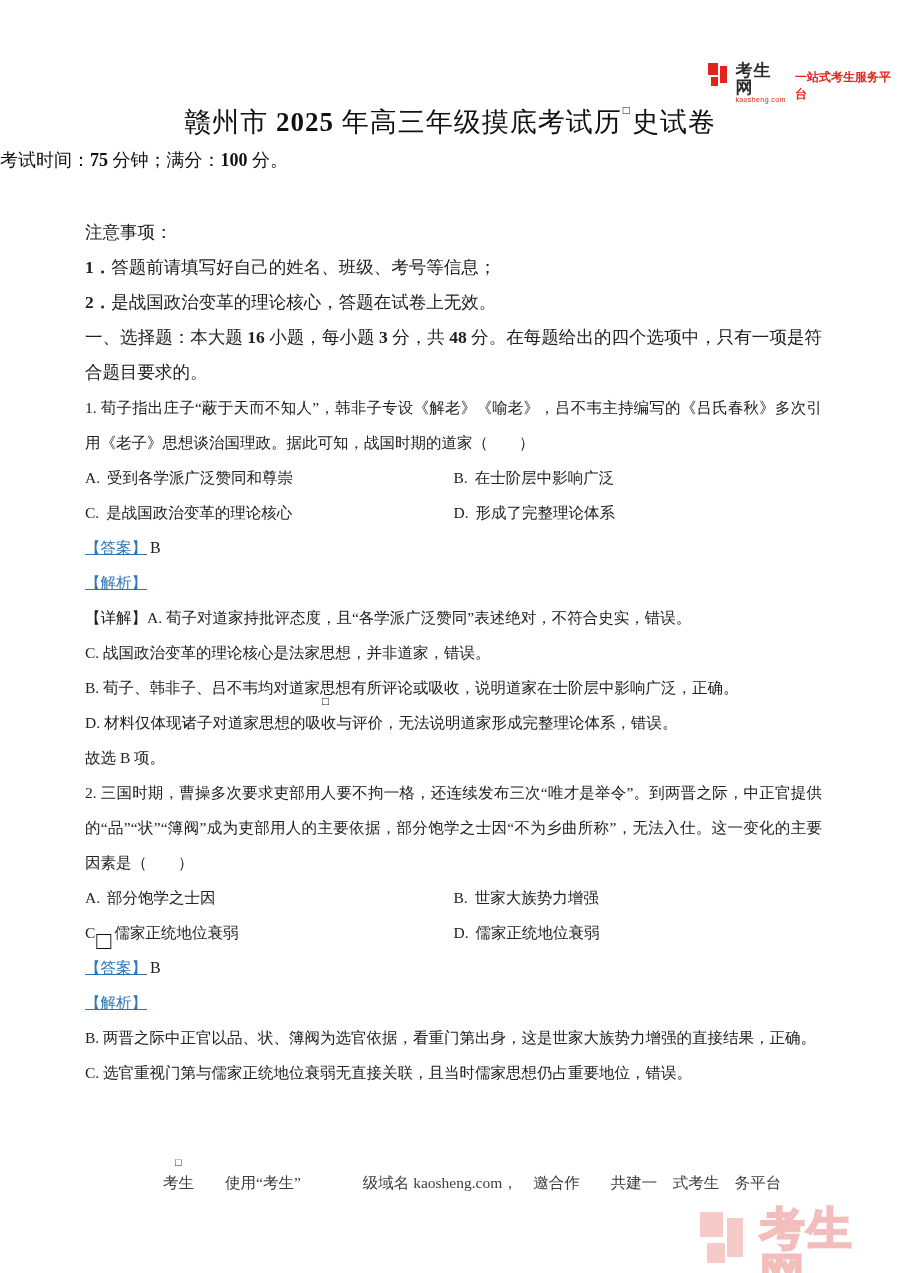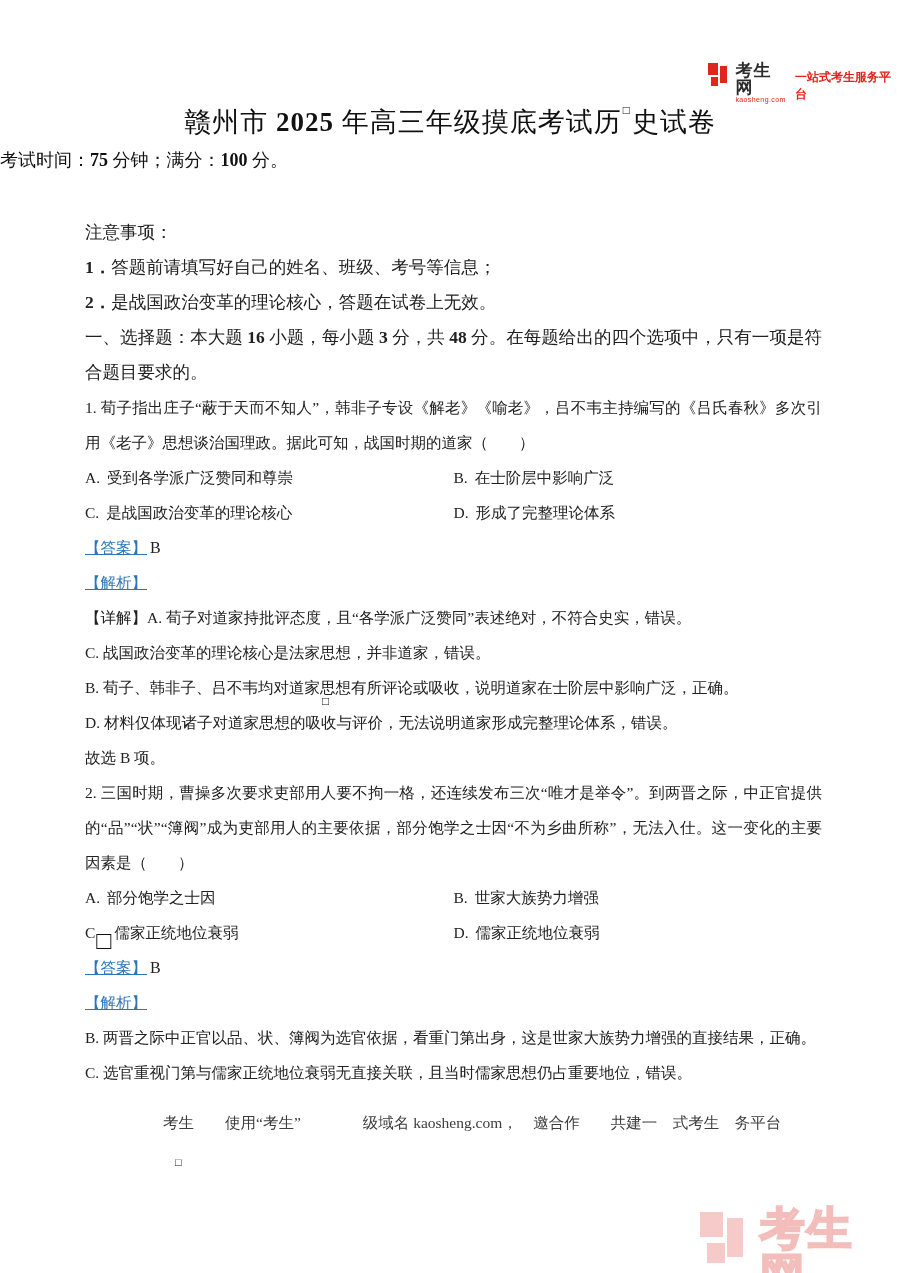--- a/index.html
+++ b/index.html
@@ -50,7 +50,7 @@
 
   
   .footer-box { position:absolute; left:175px; top:1157px; font-size:11px; line-height:11px; color:#111; }
-  .footer { position:absolute; left:163px; top:1112px; font-size:15.5px; line-height:22px;
+  .footer { position:absolute; left:163px; top:1172px; font-size:15.5px; line-height:22px;
             color:#3d3d3d; white-space:pre; }
 
   

